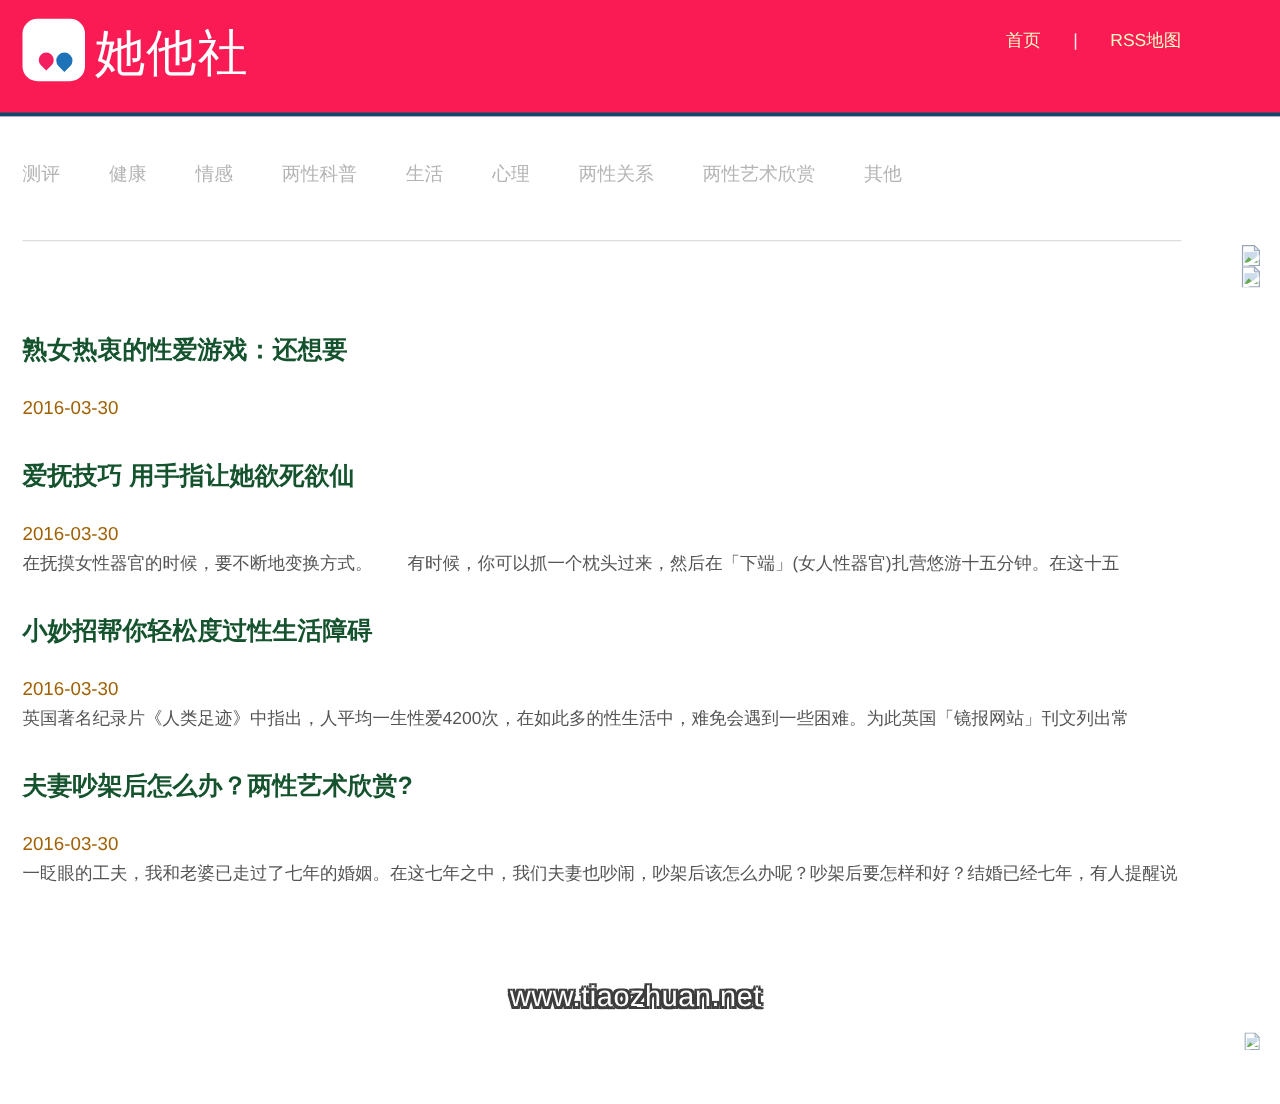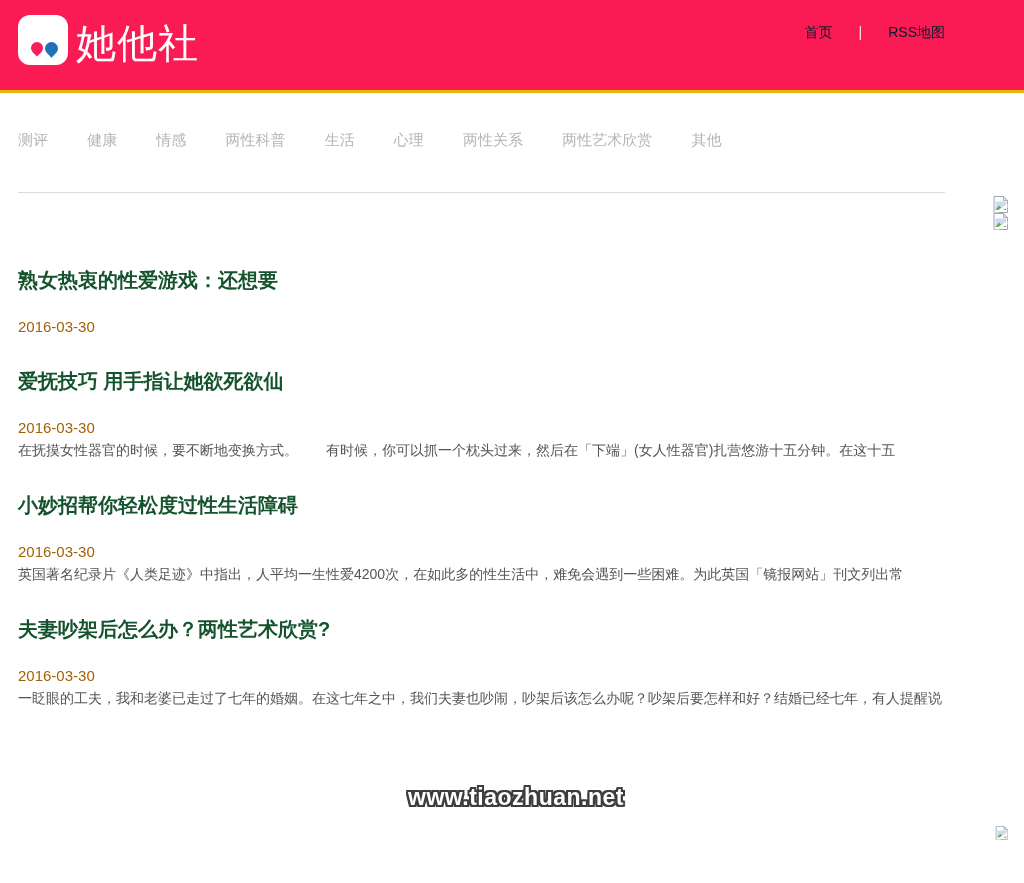--- a/index.html
+++ b/index.html
@@ -15,7 +15,7 @@
   .site-header {
     position:relative; width:1024px; height:93px;
     background:#fa1b55;
-    border-bottom:3px solid #eab308;
+    border-bottom:3px solid #0c4a6e;
   }
   .logo-box {
     position:absolute; left:18px; top:15px; width:50px; height:50px;

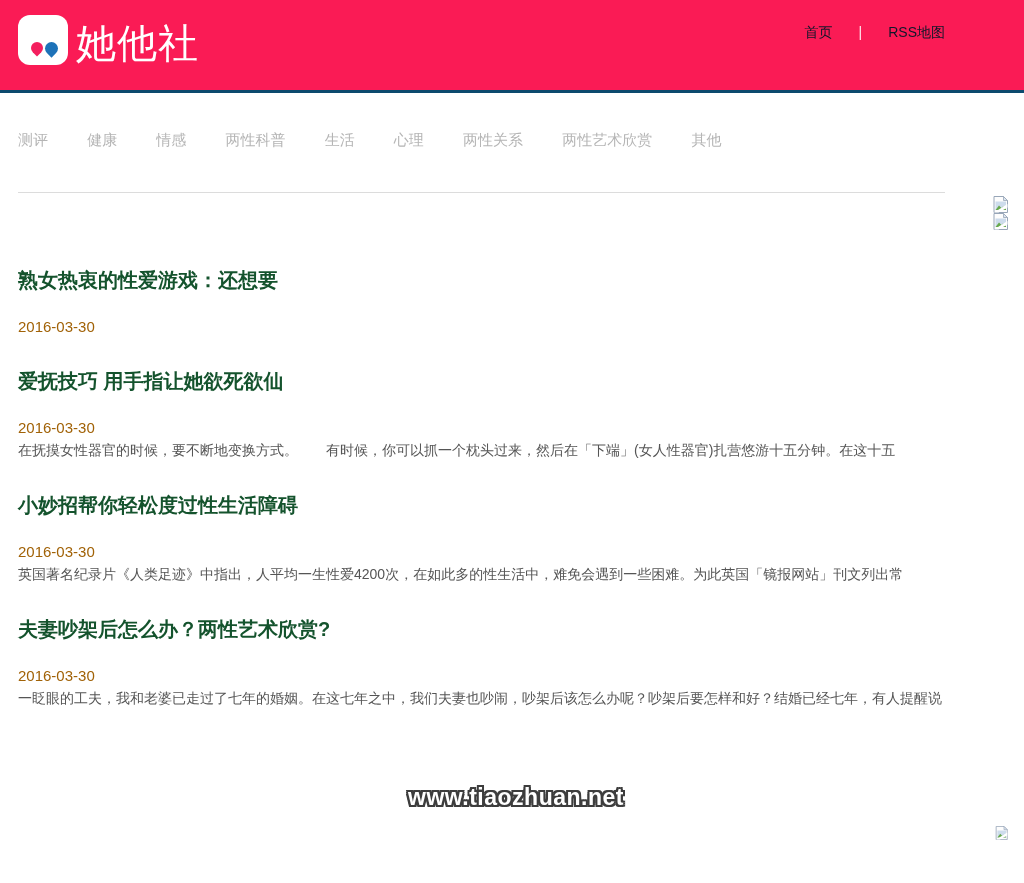--- a/index.html
+++ b/index.html
@@ -32,7 +32,7 @@
     font-size:40px; font-weight:500; color:#fff; letter-spacing:1px; line-height:50px;
   }
   .top-nav { position:absolute; right:79px; top:24px; font-size:14px; color:#fff; }
-  .top-nav a { color:#0f172a; }
+  .top-nav a { color:#fef9c3; }
   .top-nav .sep { margin:0 26px; opacity:.9; }
 
   

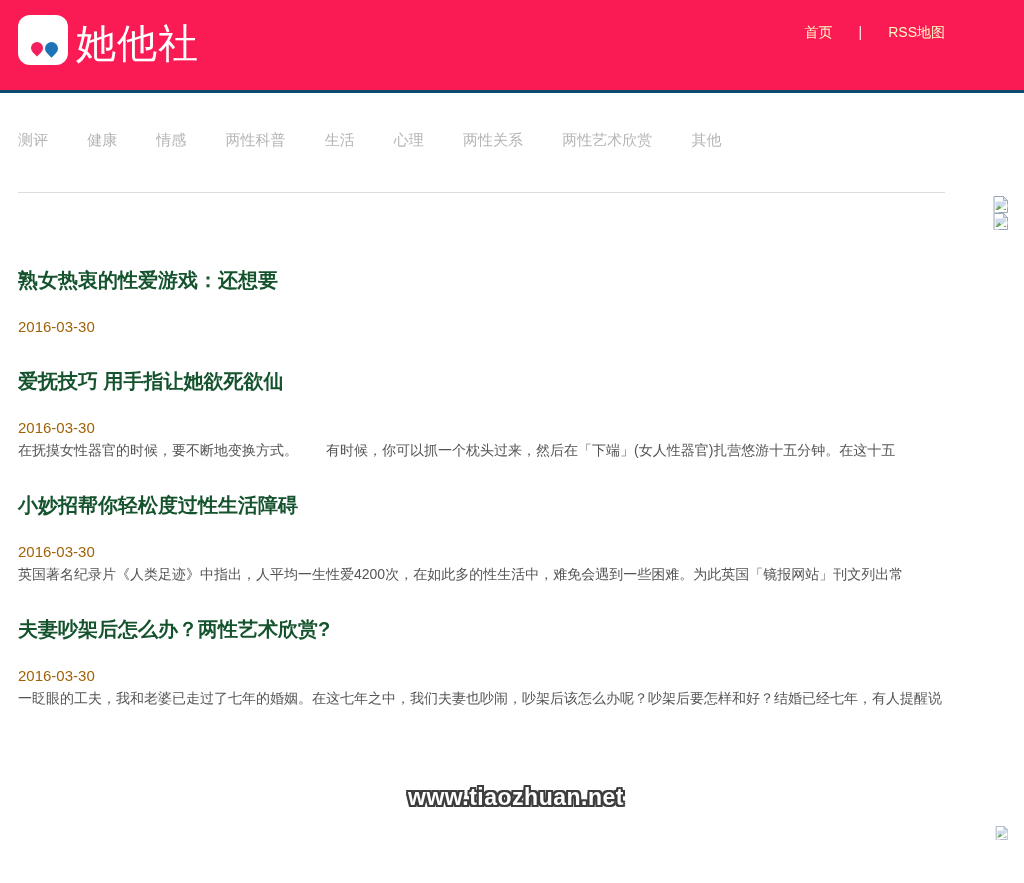--- a/index.html
+++ b/index.html
@@ -59,7 +59,7 @@
   
   .watermark {
     position:absolute; left:408px; top:784px;
-    font-size:23px; font-weight:bold; letter-spacing:0.5px;
+    font-size:23px; font-weight:normal; letter-spacing:0.5px;
     color:#fff;
     text-shadow:
       -2px -2px 0 #3d3d3d, 2px -2px 0 #3d3d3d,

